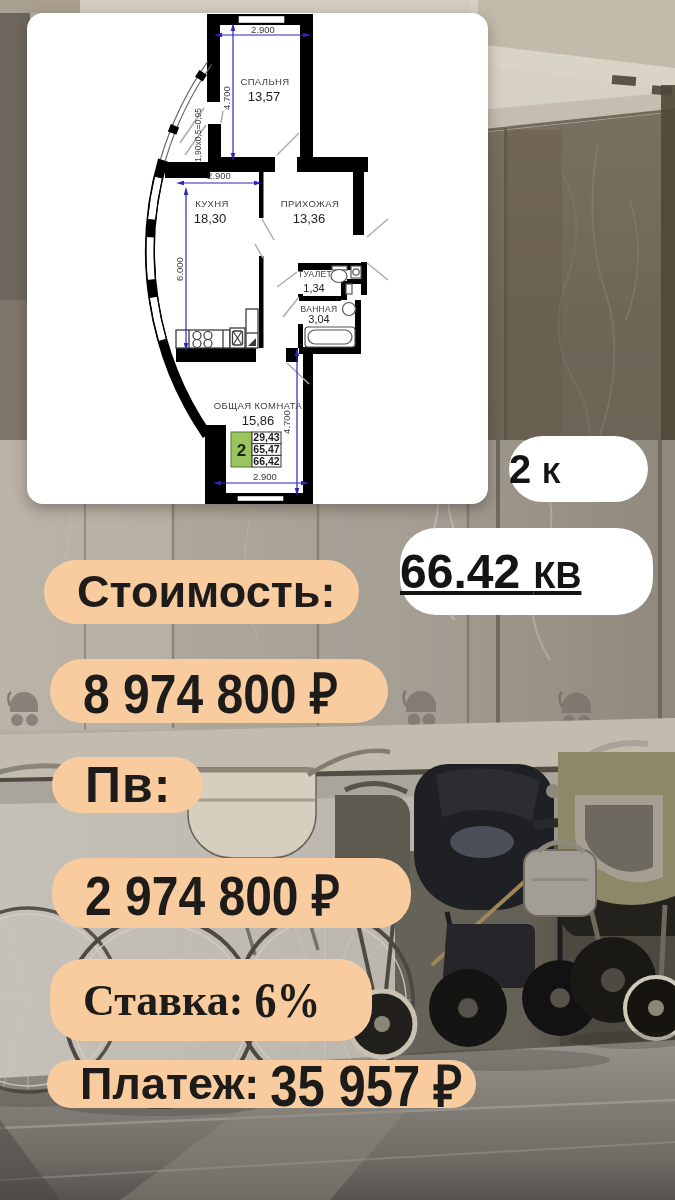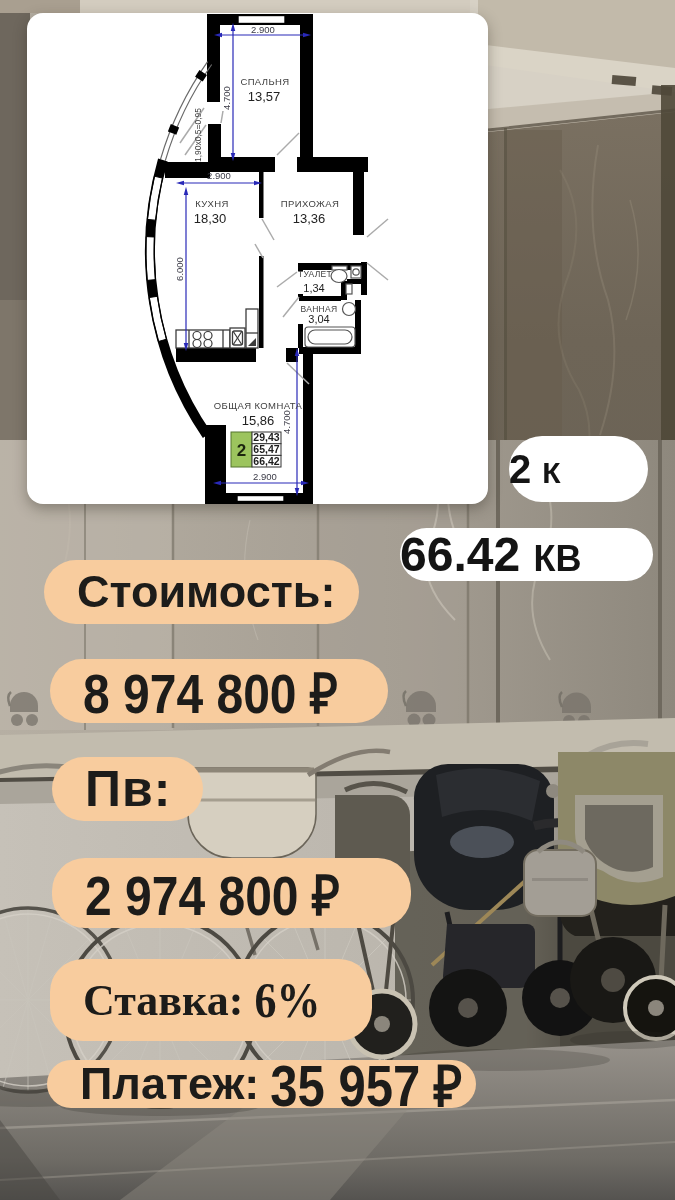--- a/index.html
+++ b/index.html
@@ -364,7 +364,7 @@
 <div class="pillw" style="left:509px;top:436px;width:139px;height:66px;font-size:40px;">
     <span>2&nbsp;<span style="font-size:30px">К</span></span>
   </div>
-<div class="pillw" style="left:400px;top:528px;width:253px;height:53px;font-size:48px;">
+<div class="pillw" style="left:400px;top:528px;width:253px;height:87px;font-size:48px;text-decoration:underline;">
     <span>66.42&nbsp;<span style="font-size:36px">КВ</span></span>
   </div>
 

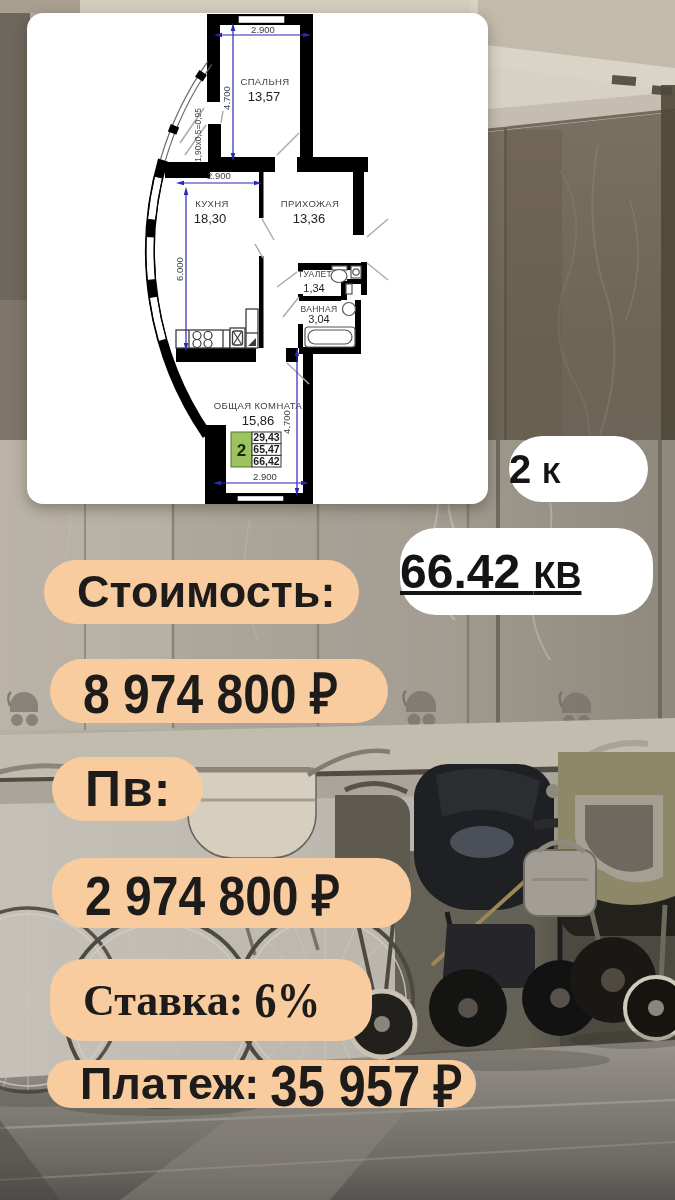--- a/index.html
+++ b/index.html
@@ -372,7 +372,7 @@
 <div class="pillp" style="left:50px;top:659px;width:338px;height:64px;font-size:48px;">
     <span class="num">8 974 800 ₽</span>
   </div>
-<div class="pillp" style="left:52px;top:757px;width:151px;height:64px;font-size:50px;letter-spacing:1px;">Пв:</div>
+<div class="pillp" style="left:52px;top:757px;width:151px;height:56px;font-size:50px;letter-spacing:1px;">Пв:</div>
 <div class="pillp" style="left:52px;top:858px;width:359px;height:70px;font-size:48px;">
     <span class="num">2 974 800 ₽</span>
   </div>

